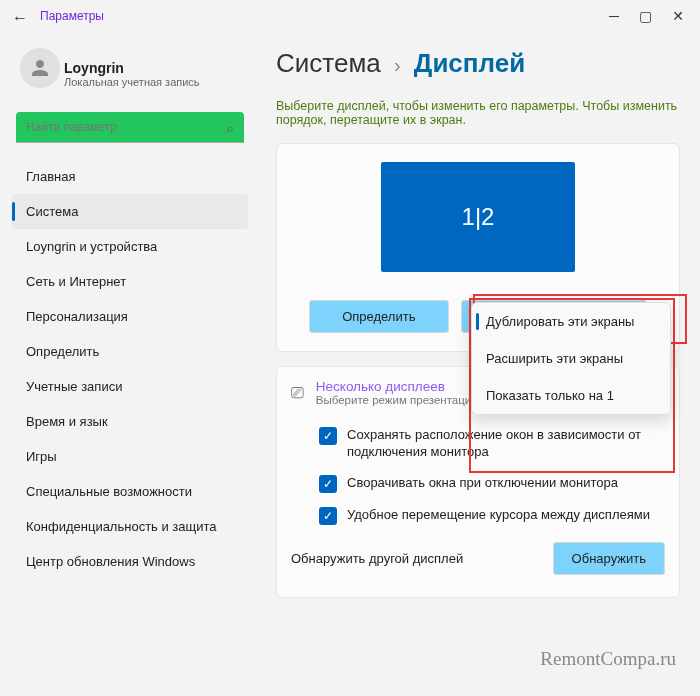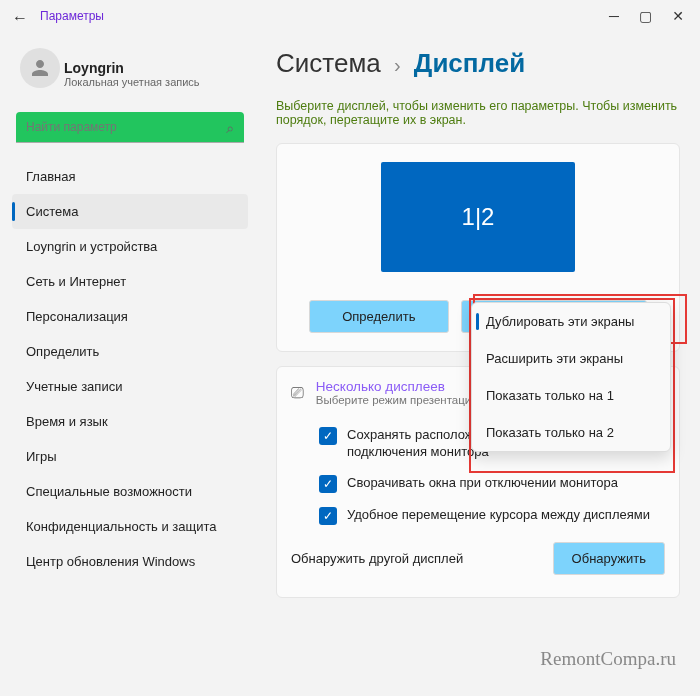--- a/index.html
+++ b/index.html
@@ -128,7 +128,6 @@
           <div class="dropdown-item selected">Дублировать эти экраны</div>
           <div class="dropdown-item">Расширить эти экраны</div>
           <div class="dropdown-item">Показать только на 1</div>
-          <div class="dropdown-item">Показать только на 2</div>
         </div>
       <div class="highlight-box" style="right:4px; top:154px; width:206px; height:175px;"></div>
     </div>

